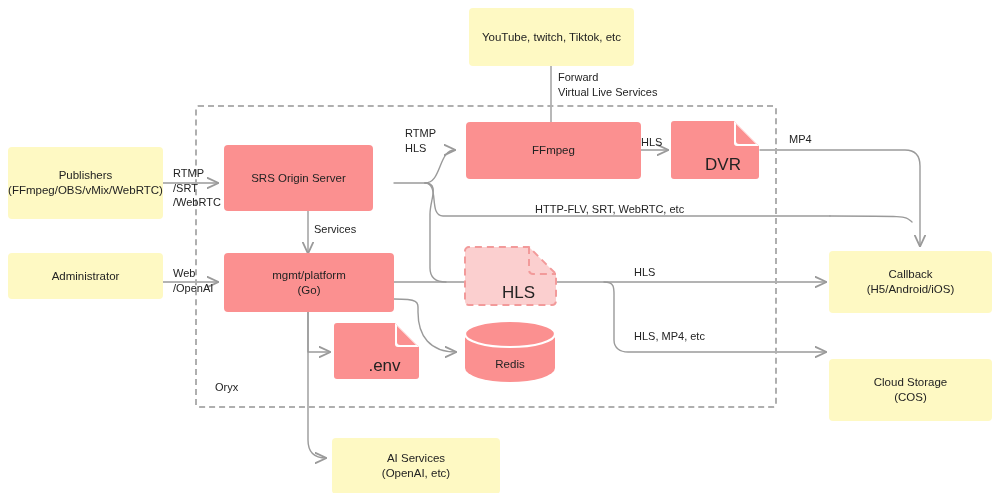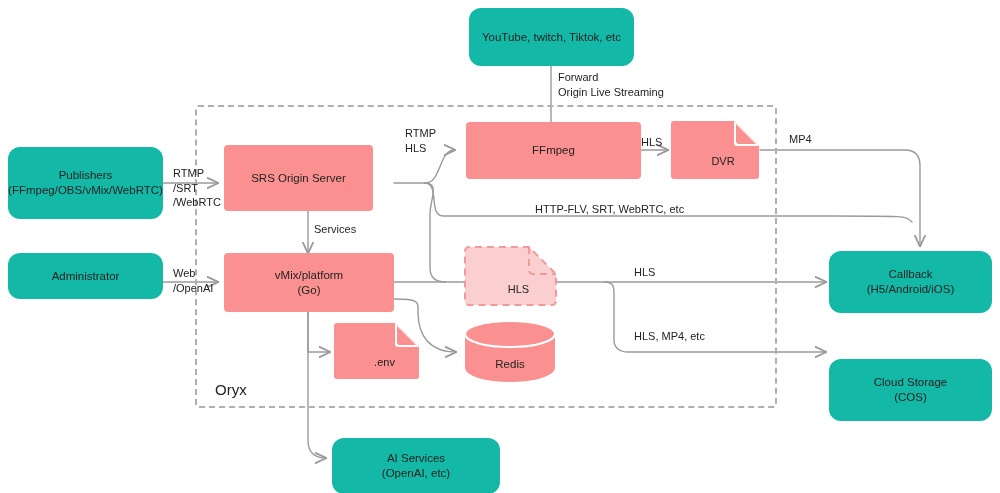--- a/index.html
+++ b/index.html
@@ -37,8 +37,8 @@
   }
   .node .line { display: block; white-space: nowrap; }
   .box-blue {
-    background: #14b8a6;
-    border-radius: 12px;
+    background: #fef9c3;
+    border-radius: 4px;
   }
   .box-red {
     background: #FB9090;

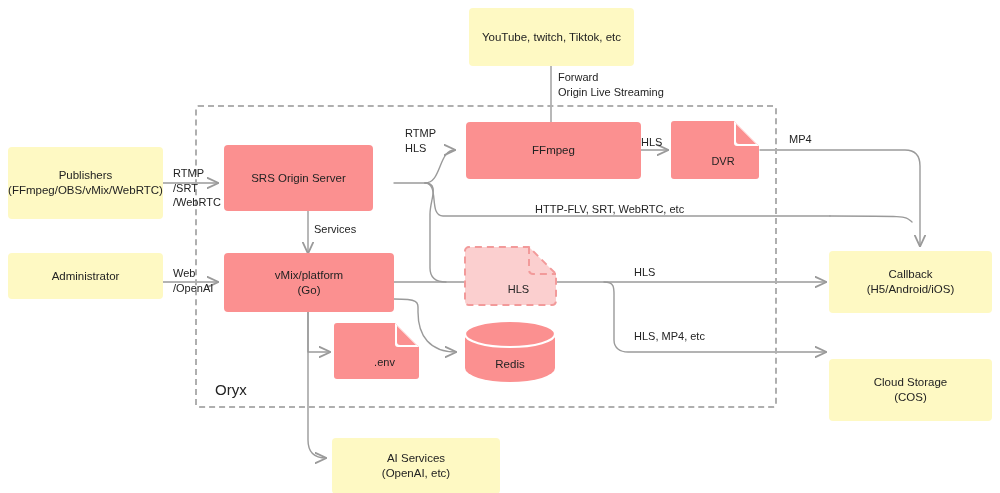--- a/index.html
+++ b/index.html
@@ -233,7 +233,7 @@
 
   <div class="edge-label" style="left:558px; top:70px;">
     <div>Forward</div>
-    <div>Origin Live Streaming</div>
+    <div>Virtual Live Services</div>
   </div>
 
   <div class="edge-label" style="left:641px; top:135px;">HLS</div>

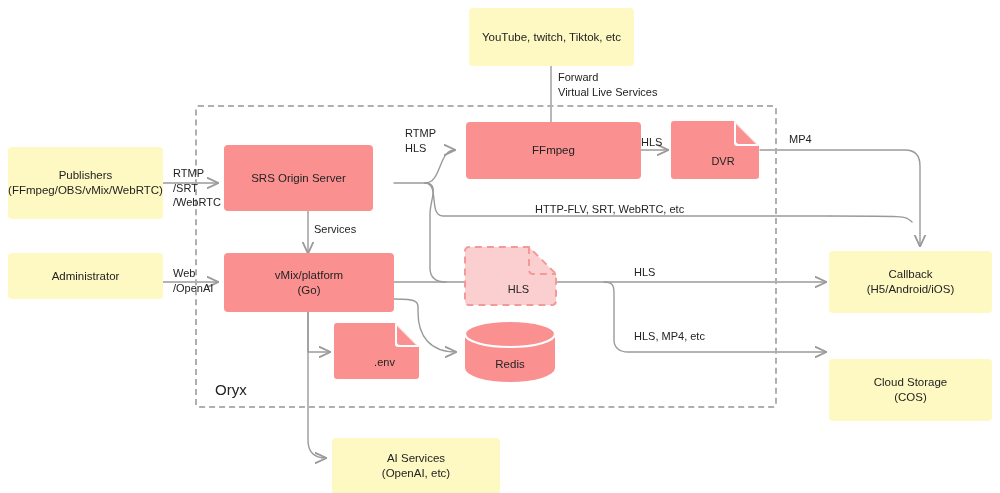--- a/index.html
+++ b/index.html
@@ -51,7 +51,7 @@
     left: 16px; right: 0;
     text-align: center;
     color: #232323;
-    font-size: 11px;
+    font-size: 17px;
     z-index: 4;
     pointer-events: none;
   }

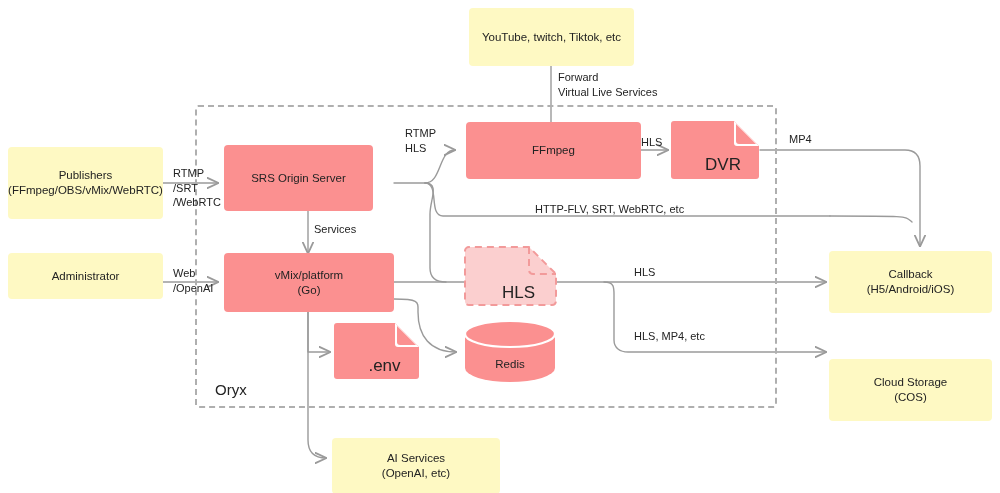--- a/index.html
+++ b/index.html
@@ -171,7 +171,7 @@
   </div>
 
   <div class="node box-red" style="left:224px; top:253px; width:170px; height:59px;">
-    <span class="line">vMix/platform</span>
+    <span class="line">mgmt/platform</span>
     <span class="line">(Go)</span>
   </div>
 

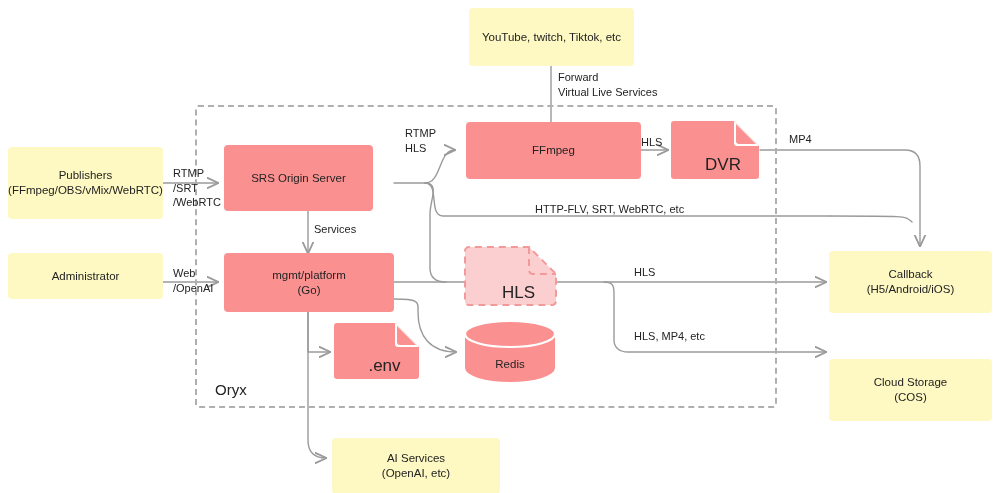--- a/index.html
+++ b/index.html
@@ -74,7 +74,7 @@
   }
   .group-label {
     position: absolute;
-    font-size: 15px;
+    font-size: 11px;
     color: #232323;
     z-index: 2;
   }

